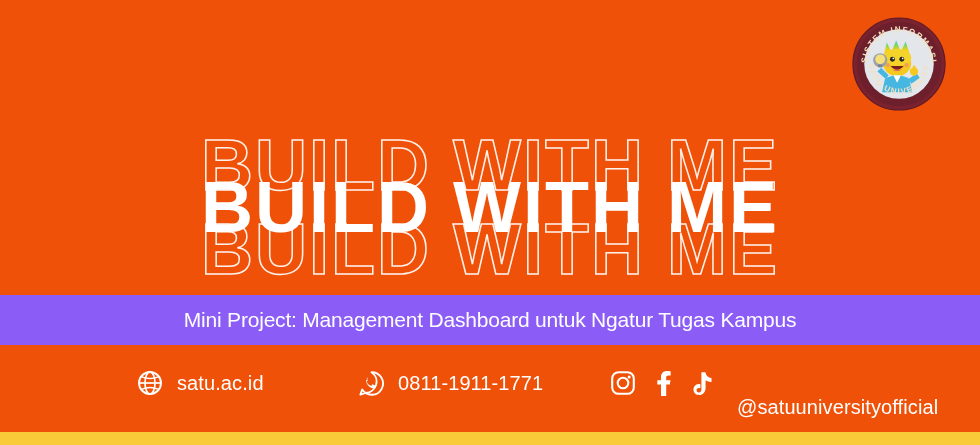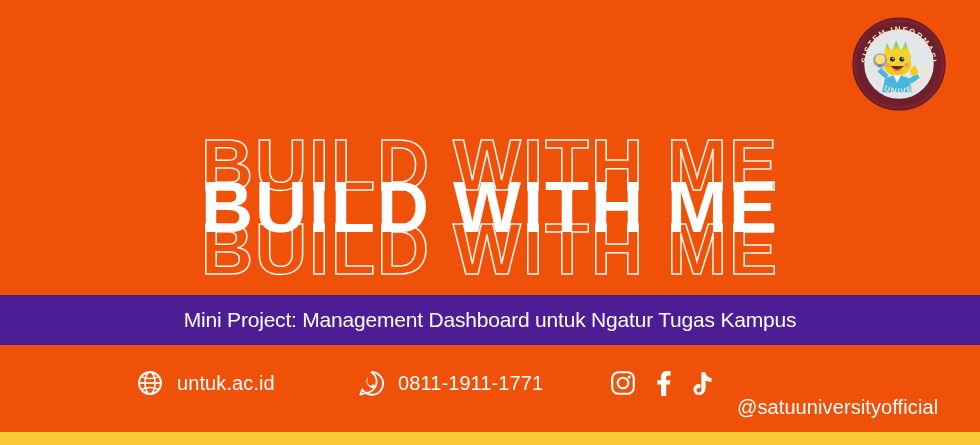--- a/index.html
+++ b/index.html
@@ -67,7 +67,7 @@
     right: 0;
     top: 295px;
     height: 50px;
-    background: #4c1d95;
+    background: #8b5cf6;
     display: flex;
     align-items: center;
     justify-content: center;

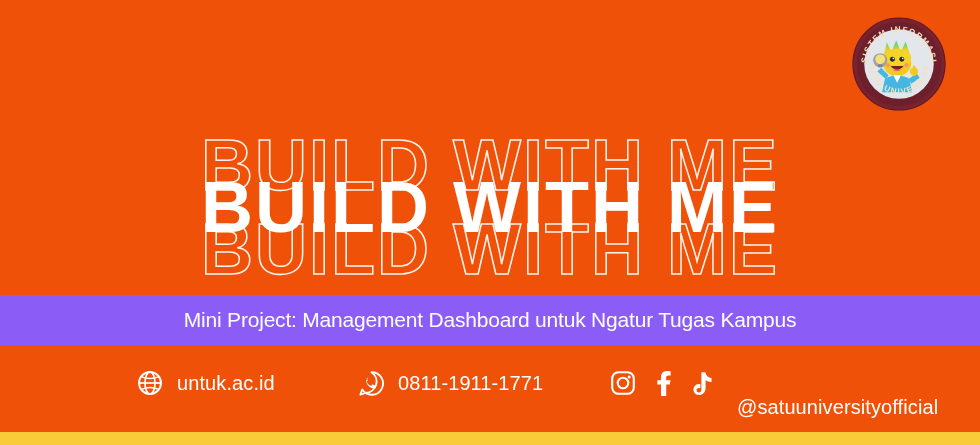--- a/index.html
+++ b/index.html
@@ -208,7 +208,7 @@
           <path d="M4.4 19.4 Q13 15.6 21.6 19.4" fill="none" stroke="#ffffff" stroke-width="1.5"></path>
         </svg>
       </span>
-      <span class="c-text">untuk.ac.id</span>
+      <span class="c-text">satu.ac.id</span>
     </div>
 
     <div class="contact-group cg-wa">

